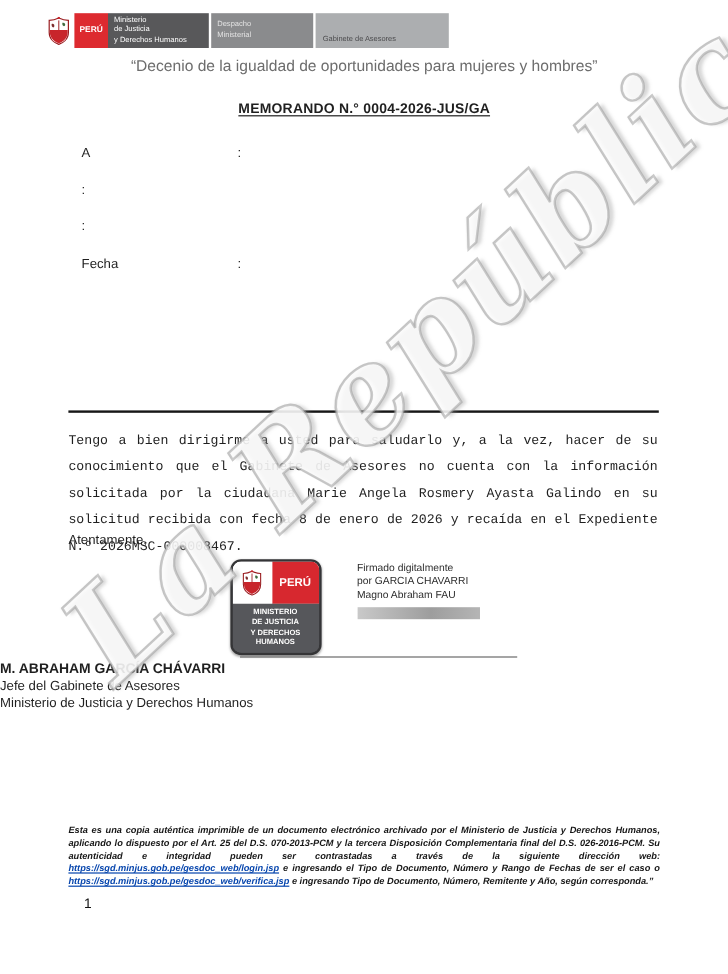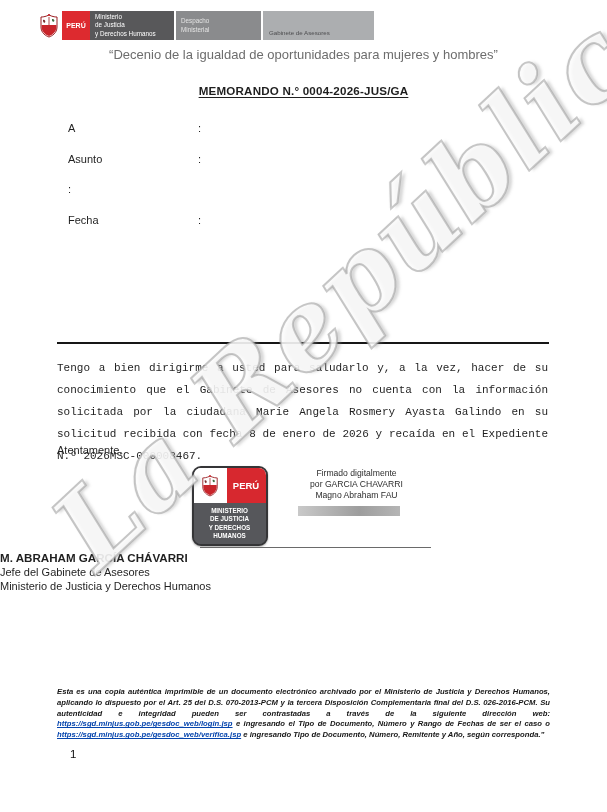--- a/index.html
+++ b/index.html
@@ -101,7 +101,6 @@
       </div>
     </div>
     <div class="frow">
-      <div class="flabel">Asunto</div>
       <div class="fcolon">:</div>
     </div>
     <div class="frow">

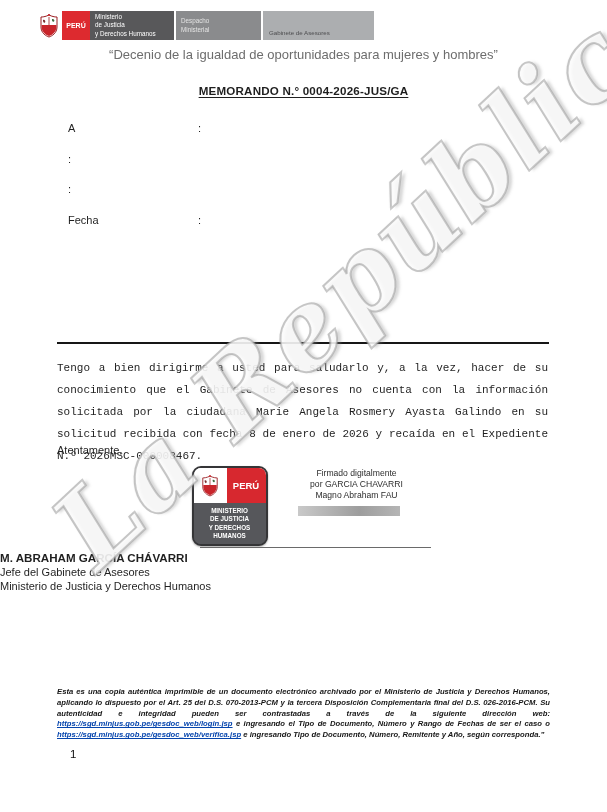--- a/index.html
+++ b/index.html
@@ -39,7 +39,7 @@
   .stamp-red{flex:1;background:#D7282F;color:#fff;font-weight:bold;font-size:9.5px;display:flex;align-items:center;justify-content:center;}
   .stamp-bottom{height:41px;color:#fff;font-weight:bold;font-size:6.3px;line-height:1.35;text-align:center;
     display:flex;align-items:center;justify-content:center;white-space:pre-line;background:#56575B;}
-  .digital{margin-left:30px;width:118px;font-size:8.6px;line-height:1.3;color:#2d2d2d;padding-top:2px;text-align:center;}
+  .digital{margin-left:30px;width:118px;font-size:8.6px;line-height:1.3;color:#2d2d2d;padding-top:2px;}
   .digital .dsig{white-space:pre-line;}
   .redact{width:102px;height:10px;margin:4px 0 5px 0;background:linear-gradient(90deg,#c9c9c9,#9d9d9d 60%,#b5b5b5);}
   .digital .ddate{white-space:pre-line;}

